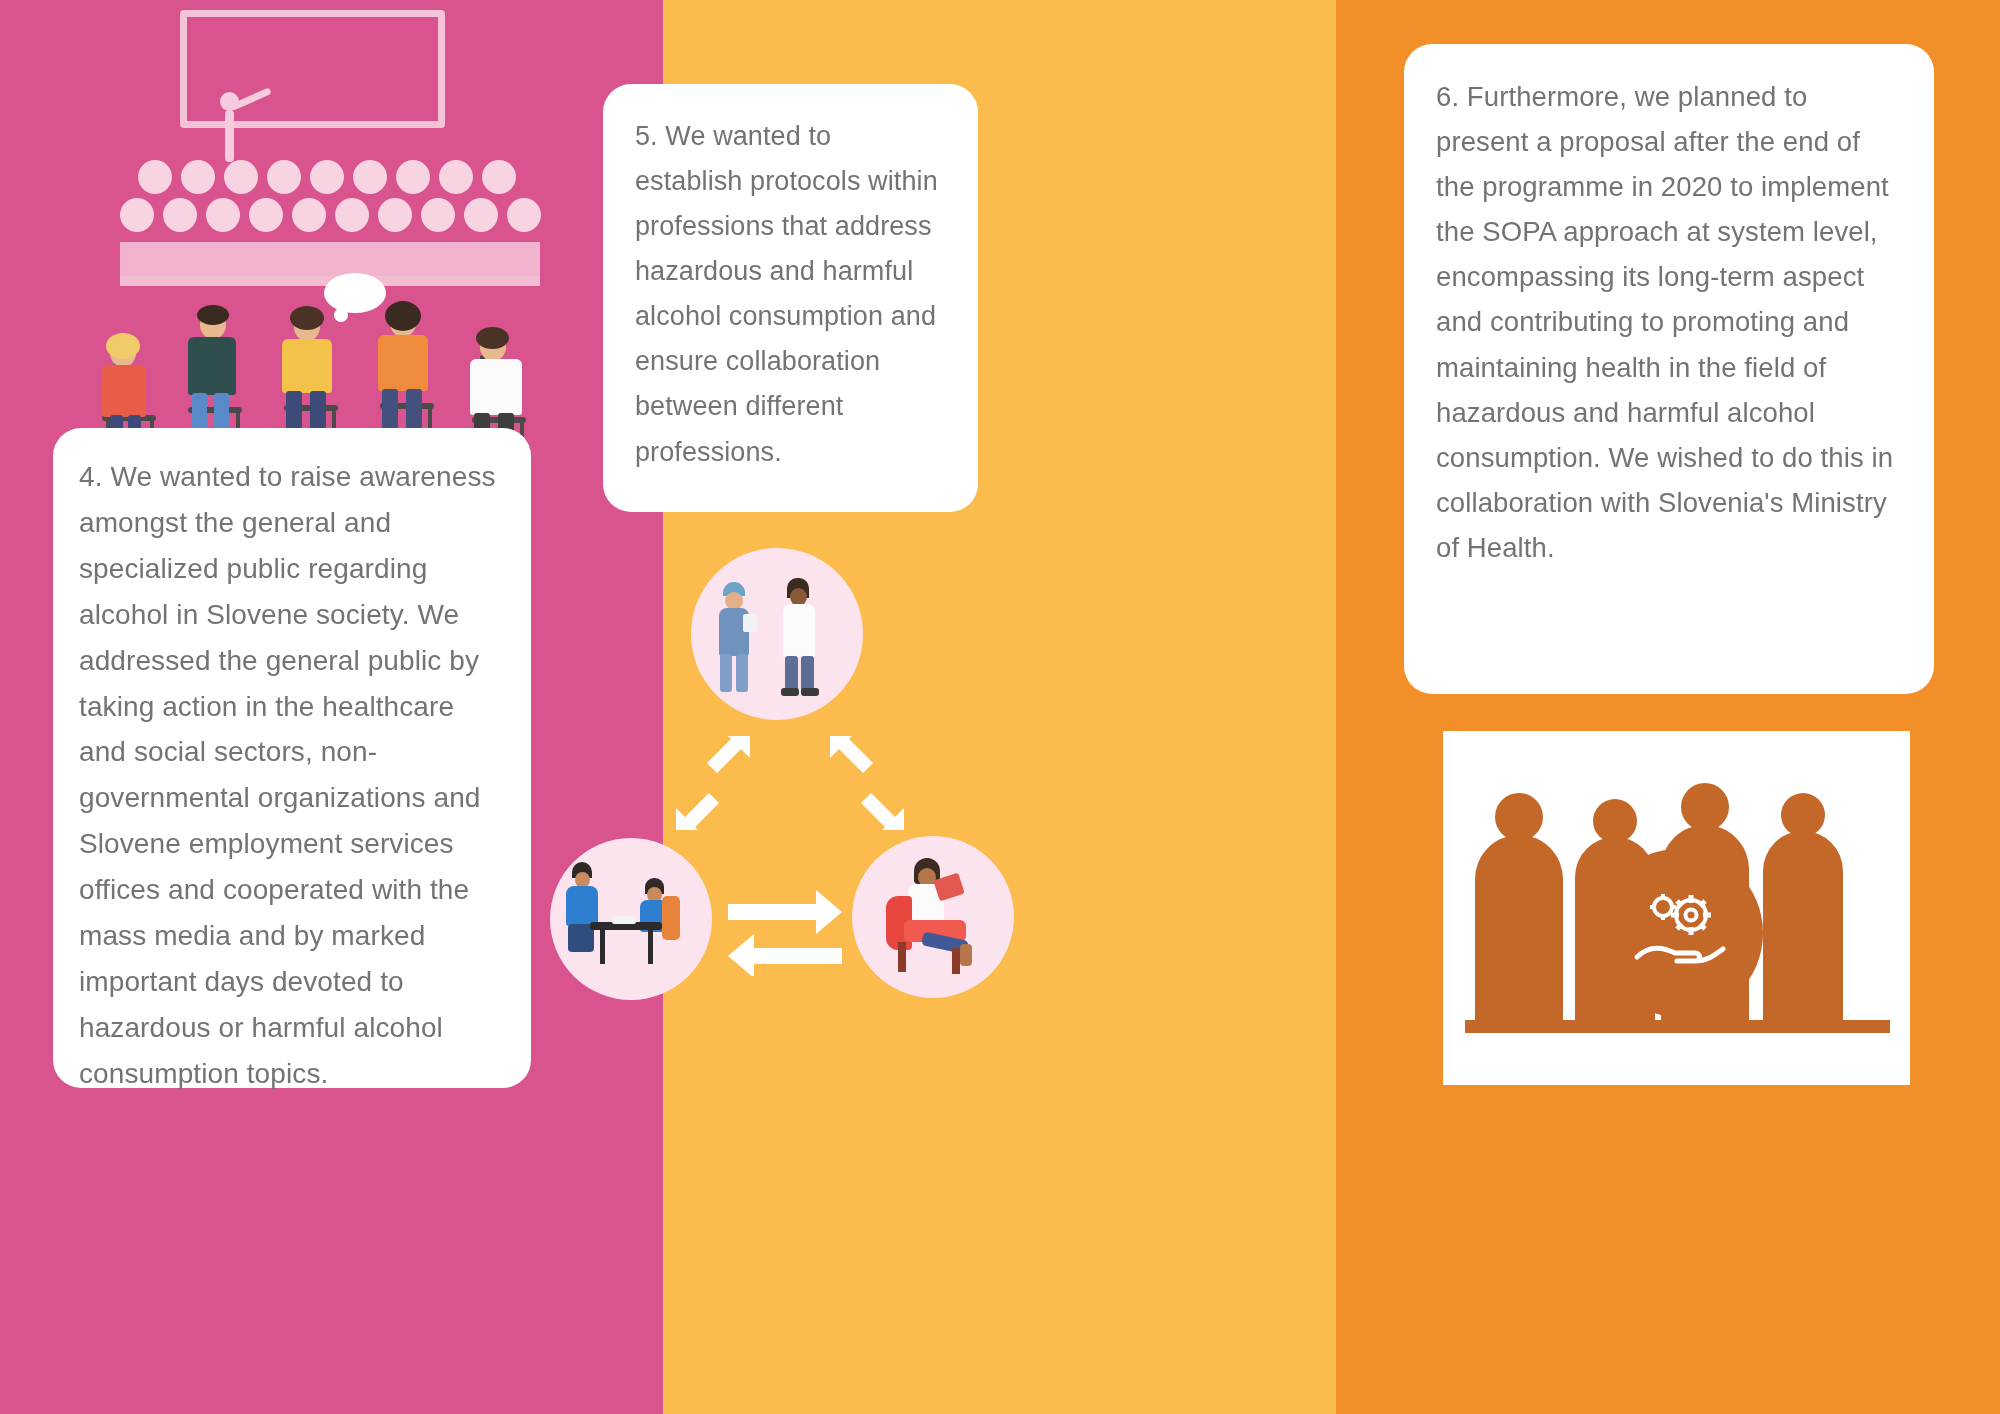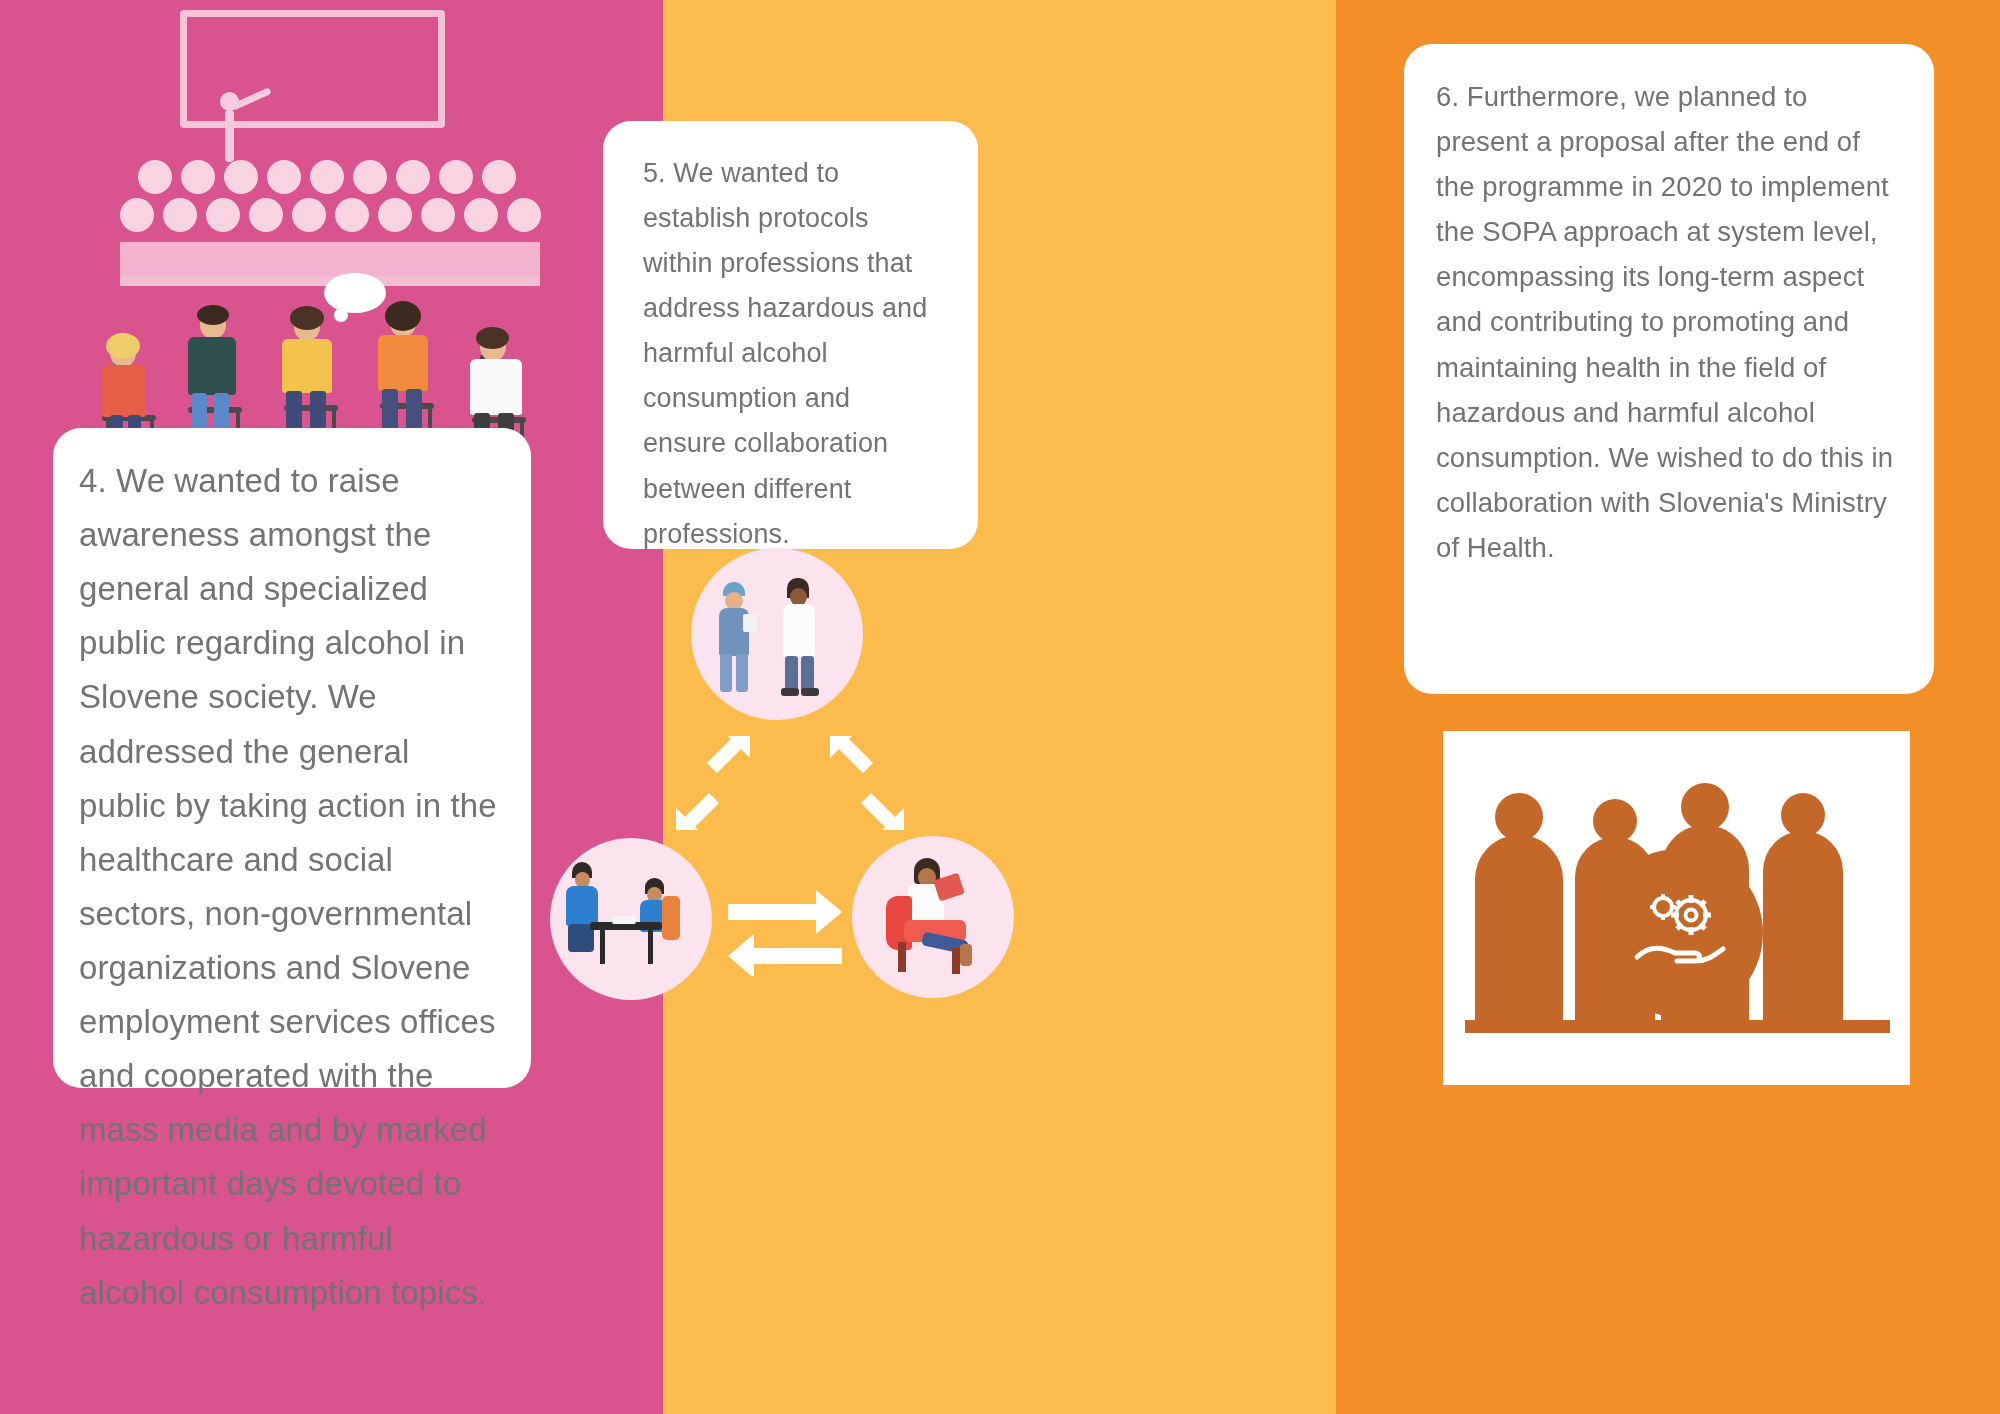--- a/index.html
+++ b/index.html
@@ -197,8 +197,7 @@
     top: 84px;
     width: 375px;
     height: 428px;
-    padding: 30px 40px;
-    margin-top: 37px;
+    padding: 30px 32px;
   }
   .card-5 p { font-size: 27px; line-height: 1.67; }
 

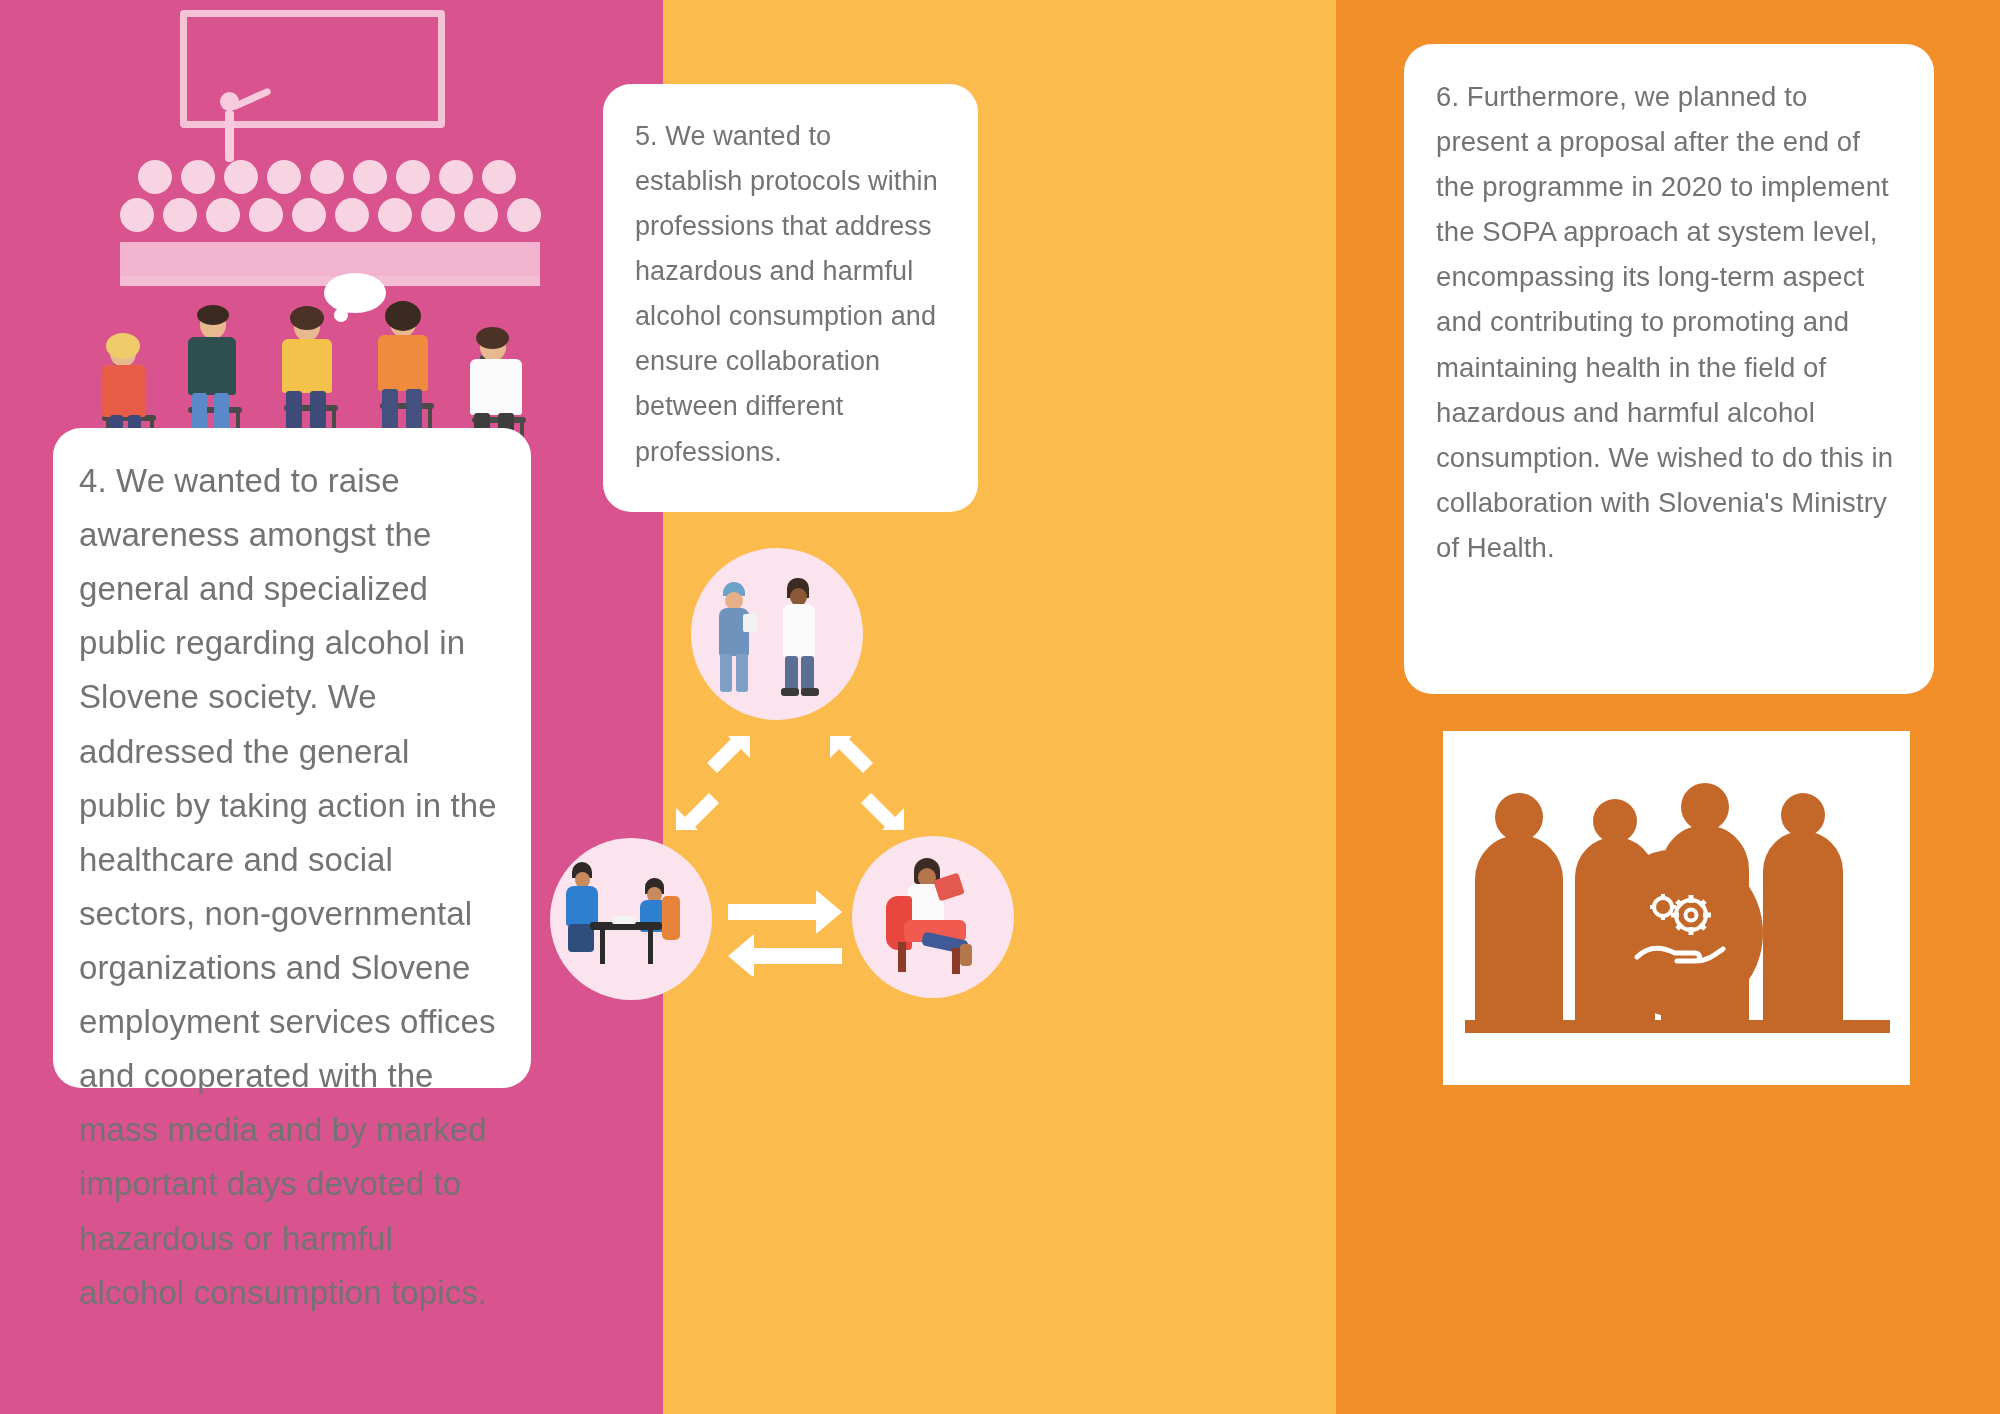--- a/index.html
+++ b/index.html
@@ -189,7 +189,7 @@
     height: 660px;
     padding: 26px 28px 20px 26px;
   }
-  .card-4 p { font-size: 33px; line-height: 1.64; }
+  .card-4 p { font-size: 28px; line-height: 1.64; }
 
   
   .card-5 {

